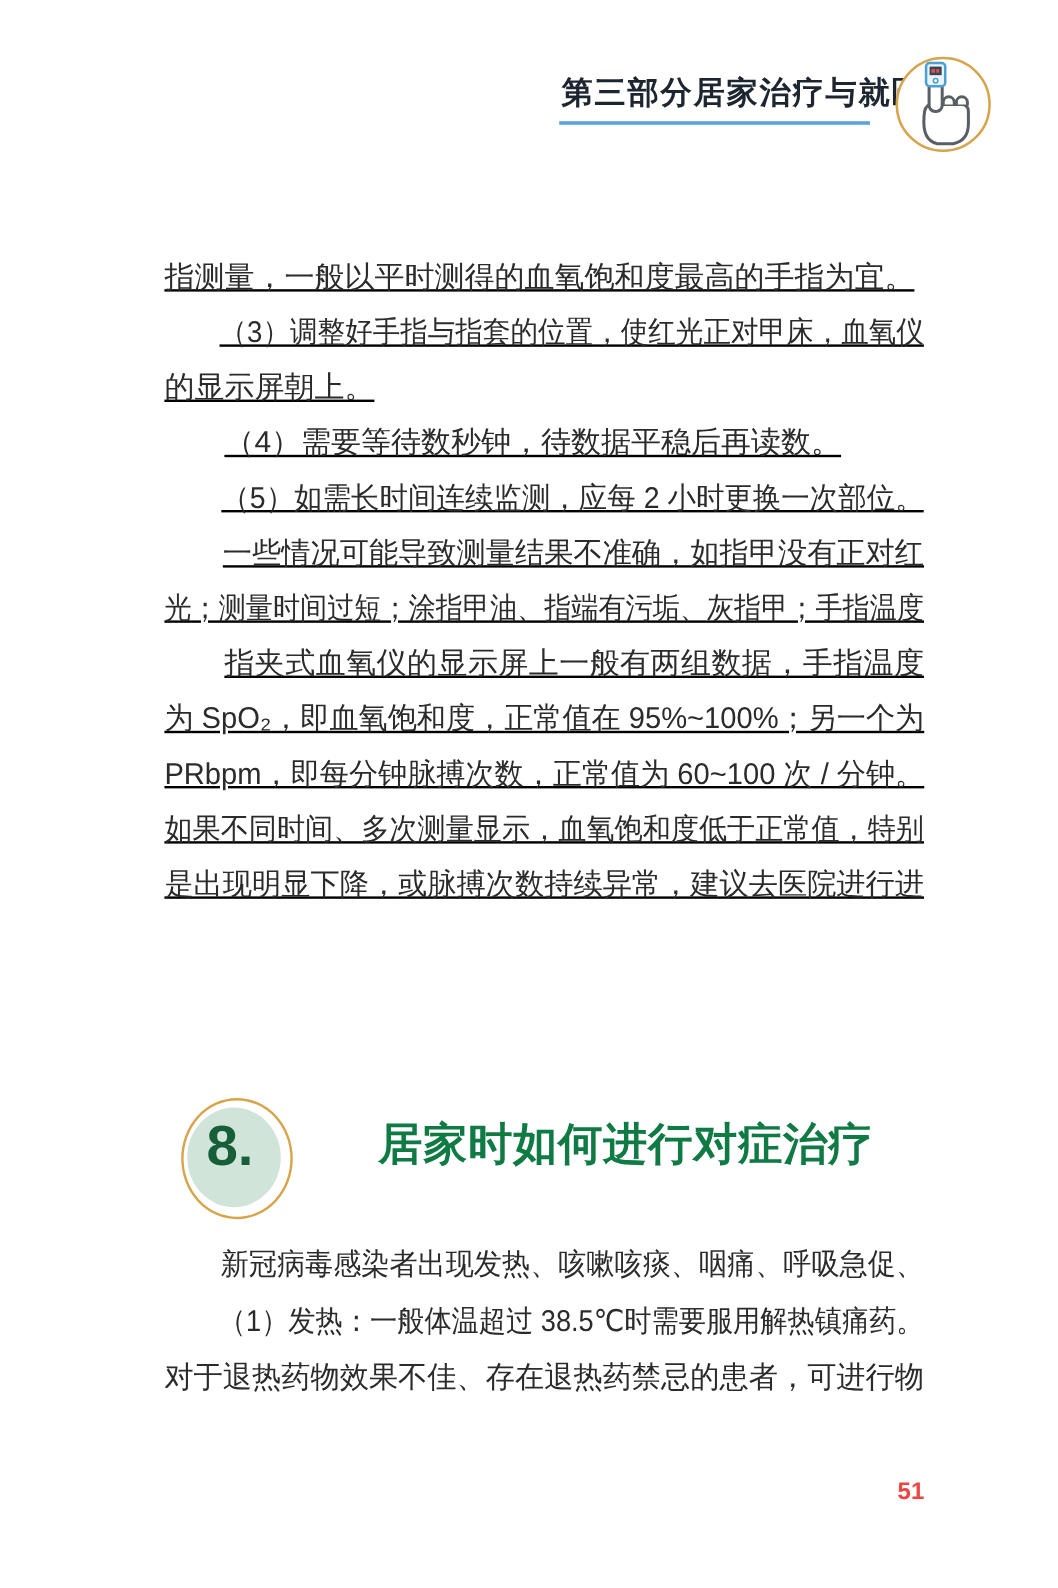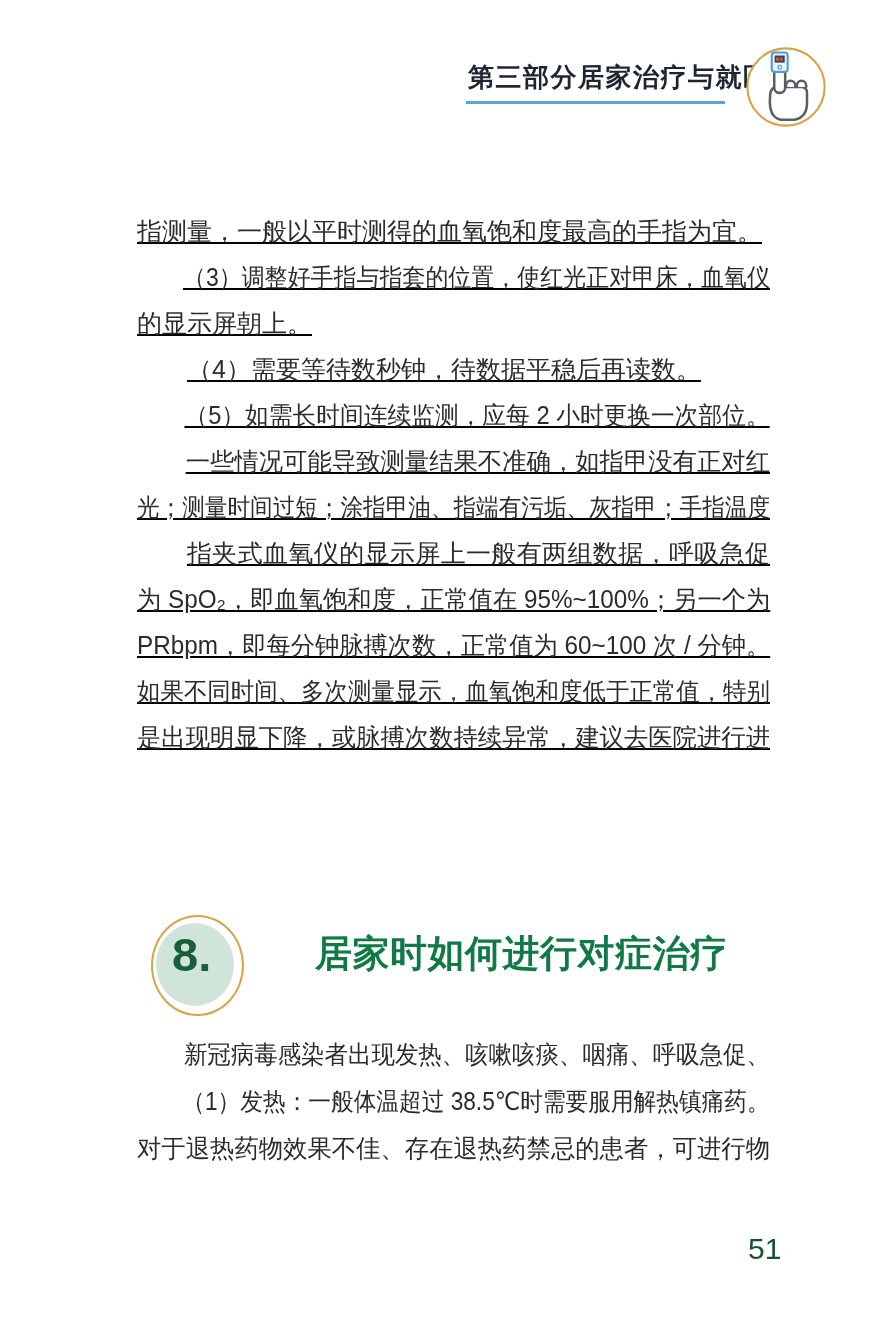--- a/index.html
+++ b/index.html
@@ -72,7 +72,7 @@
     <div class="tline ind" style="white-space: nowrap; transform-origin: 0px 50%; transform: scaleX(0.949025);">（5）如需长时间连续监测，应每 2 小时更换一次部位。</div>
     <div class="tline ind j" style="white-space: nowrap; transform-origin: 0px 50%; transform: scaleX(0.973846);">一些情况可能导致测量结果不准确，如指甲没有正对红</div>
     <div class="tline j" style="white-space: nowrap; transform-origin: 0px 50%; transform: scaleX(0.904286);">光；测量时间过短；涂指甲油、指端有污垢、灰指甲；手指温度</div>
-    <div class="tline ind j" style="white-space: normal;">指夹式血氧仪的显示屏上一般有两组数据，呼吸急促</div>
+    <div class="tline ind j" style="white-space: normal;">指夹式血氧仪的显示屏上一般有两组数据，手指温度</div>
     <div class="tline j" style="white-space: nowrap; transform-origin: 0px 50%; transform: scaleX(0.970859);">为 SpO₂，即血氧饱和度，正常值在 95%~100%；另一个为</div>
     <div class="tline j" style="white-space: nowrap; transform-origin: 0px 50%; transform: scaleX(0.970859);">PRbpm，即每分钟脉搏次数，正常值为 60~100 次 / 分钟。</div>
     <div class="tline j" style="white-space: nowrap; transform-origin: 0px 50%; transform: scaleX(0.937778);">如果不同时间、多次测量显示，血氧饱和度低于正常值，特别</div>

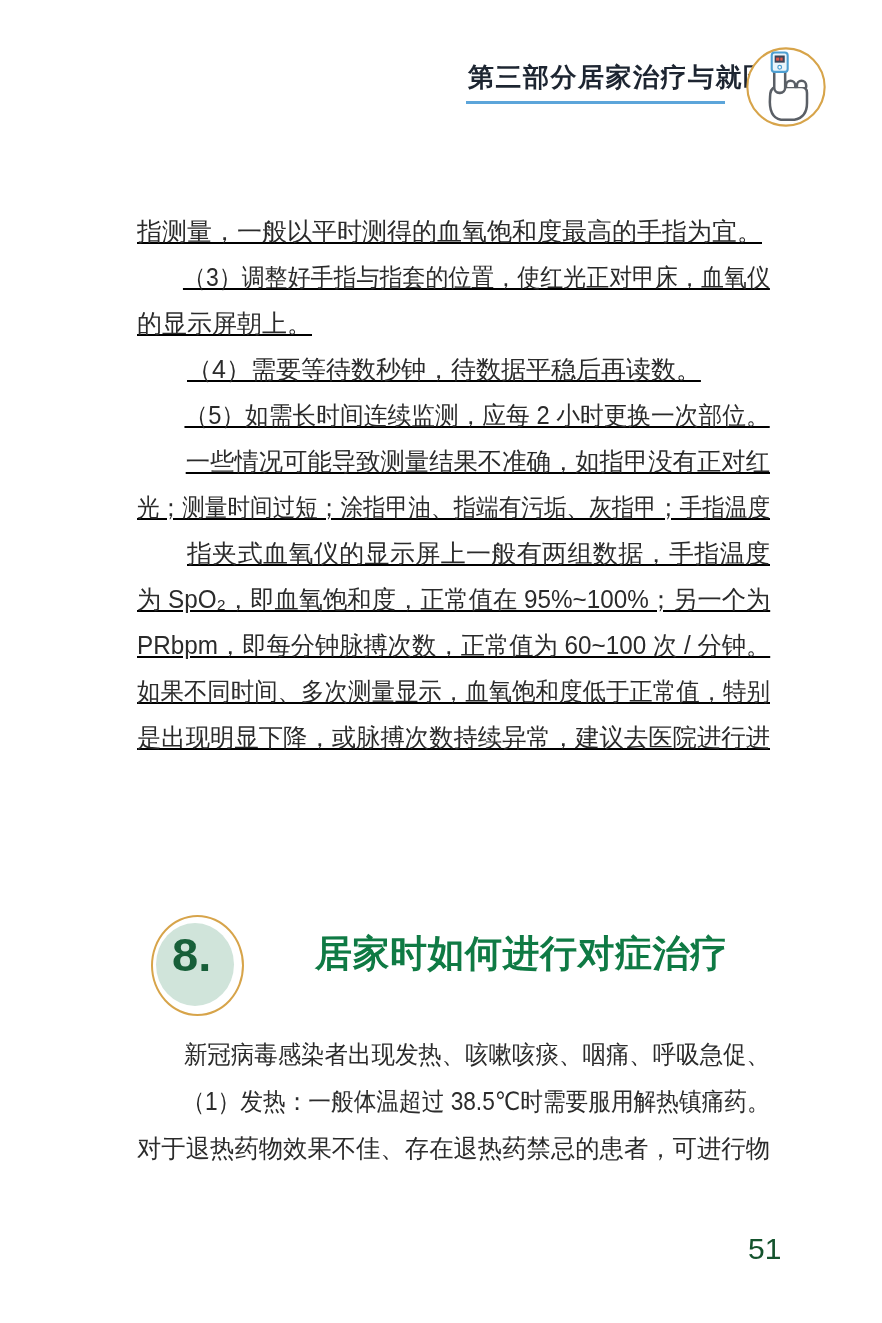--- a/index.html
+++ b/index.html
@@ -33,7 +33,7 @@
              font-weight:bold;color:#0f7a44;letter-spacing:0.5px;white-space:nowrap;margin-left:48px;}
 
   
-  .pagenum{position:absolute;left:748px;top:1232px;font-size:30px;font-weight:normal;color:#14532d;}
+  .pagenum{position:absolute;left:748px;top:1232px;font-size:20px;font-weight:bold;color:#ef4444;}
 </style>
 </head>
 <body>

